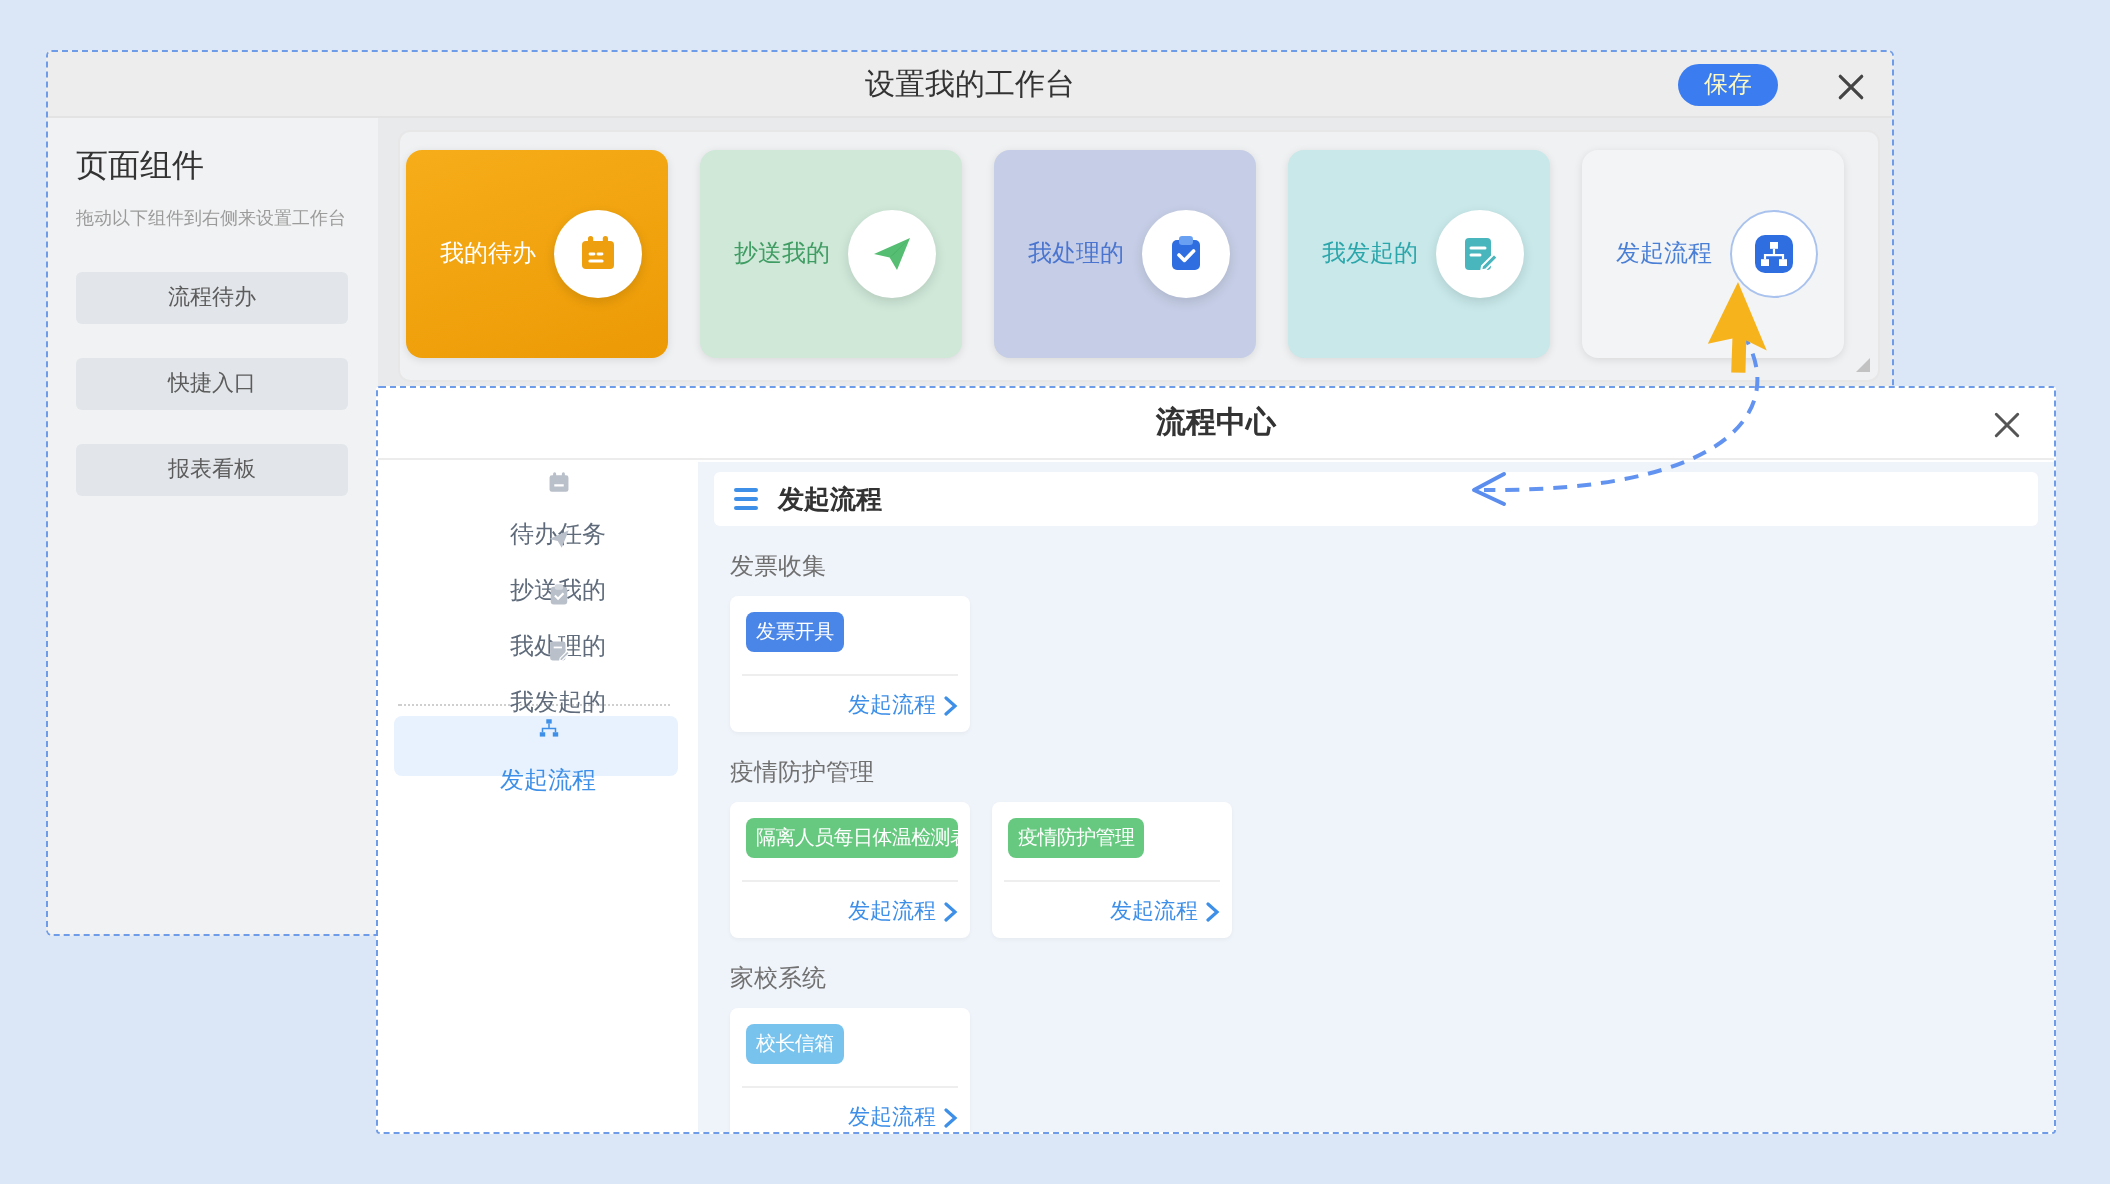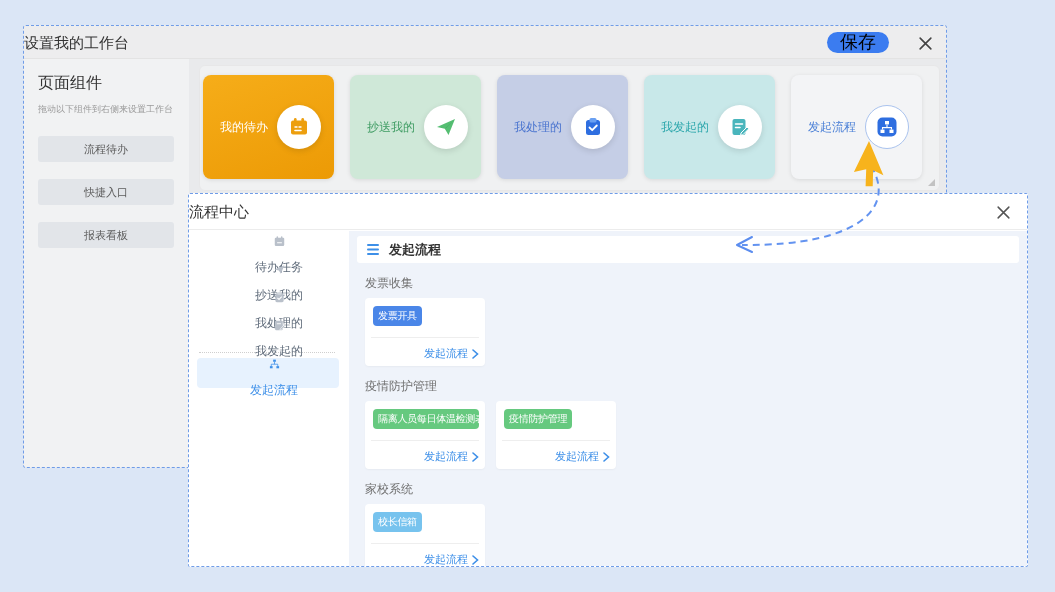--- a/index.html
+++ b/index.html
@@ -22,7 +22,7 @@
     background:#ededee; border-bottom:1px solid #e3e3e3;
   }
   .sw-title {
-    position:absolute; left:0; right:0; 
+    position:absolute; left:0; right:0; text-align:center;
     line-height:33px; font-size:15px; color:#333; font-weight:500;
   }
   .save-btn {

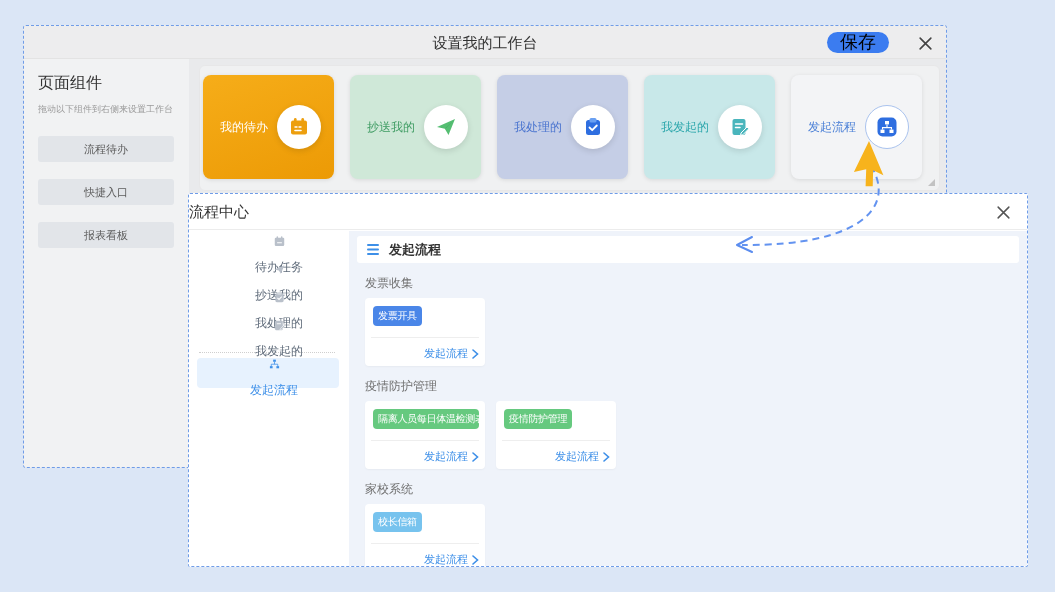--- a/index.html
+++ b/index.html
@@ -27,7 +27,7 @@
   }
   .save-btn {
     position:absolute; right:57px; top:6px; height:21px; padding:0 13px;
-    background:#3b7cf0; color:#000000; font-size:18px; line-height:21px;
+    background:#3b7cf0; color:#fef9c3; font-size:12px; line-height:21px;
     border-radius:11px; border:none; cursor:pointer;
   }
   .sw-close, .pw-close {

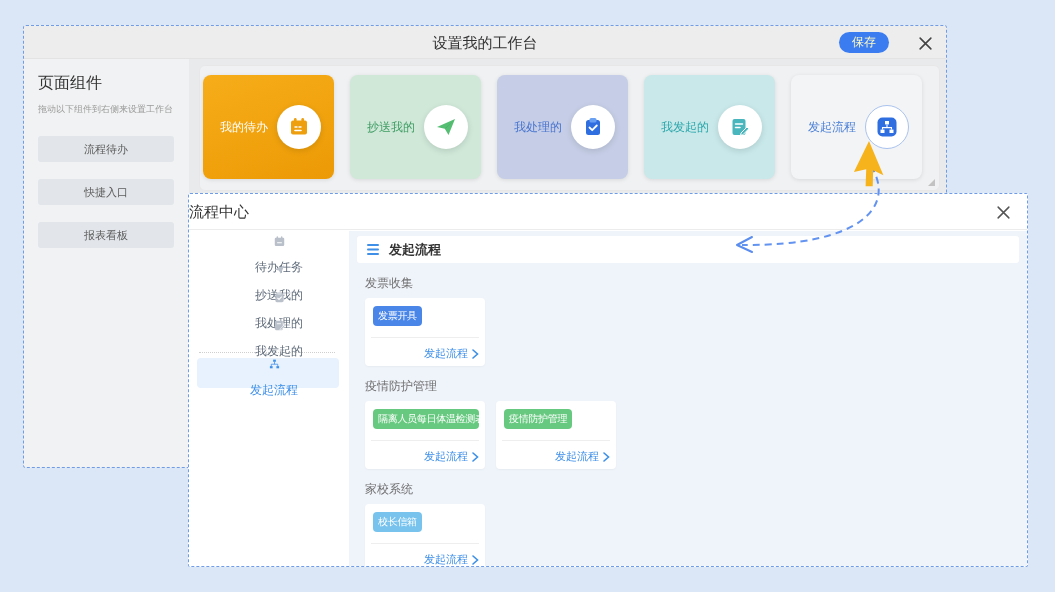--- a/index.html
+++ b/index.html
@@ -88,7 +88,7 @@
     z-index:10; overflow:hidden;
   }
   .pw-header { position:absolute; top:0; left:0; right:0; height:36px; background:#fff; border-bottom:1px solid #ececec; }
-  .pw-title { position:absolute; left:0; right:0; line-height:36px; font-size:15px; color:#333; font-weight:400; }
+  .pw-title { position:absolute; left:0; right:0; text-align:center; line-height:36px; font-size:15px; color:#333; font-weight:700; }
   .pw-close { right:16px; top:10px; }
   .pw-sidebar { position:absolute; top:37px; left:0; width:160px; bottom:0; background:#fff; padding-top:4px; }
   .menu-item {

